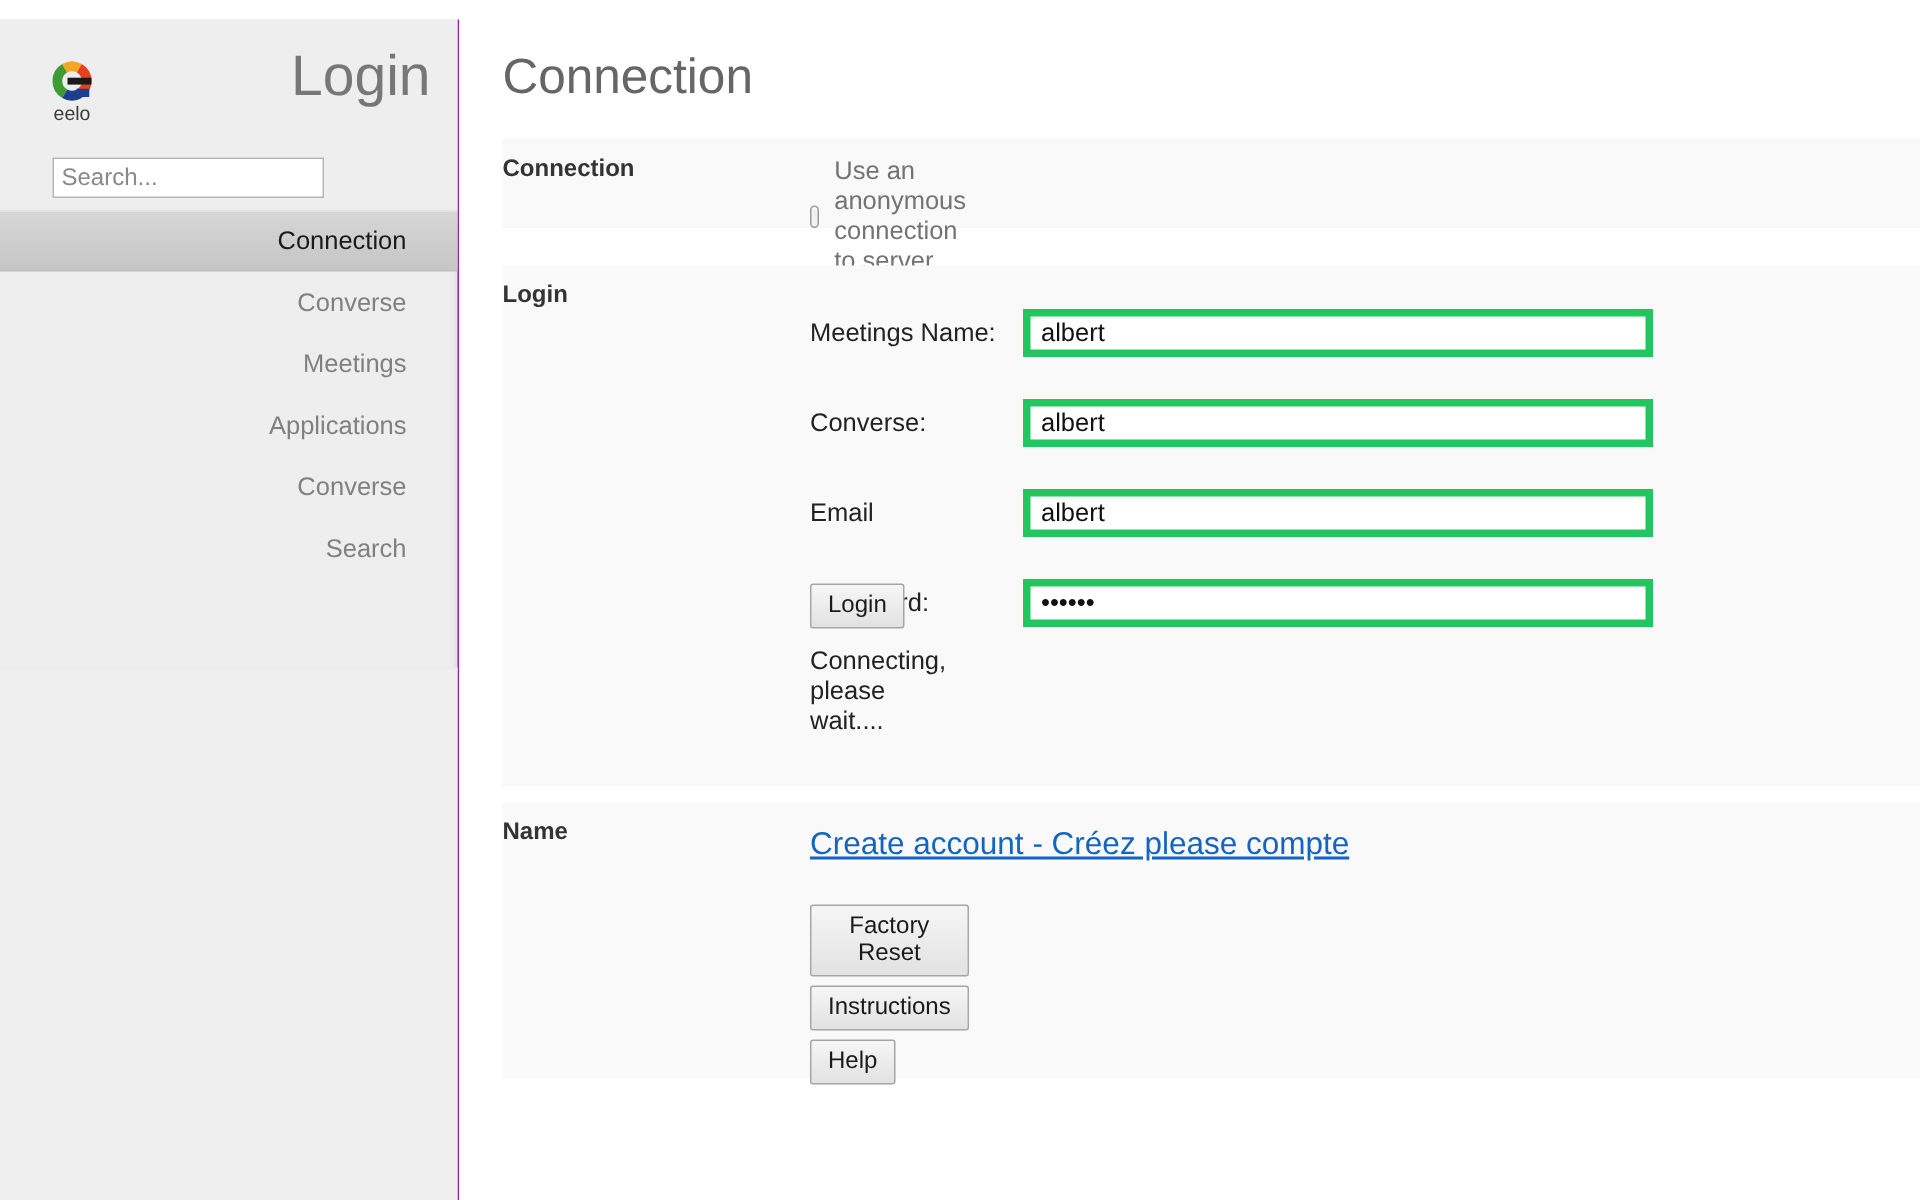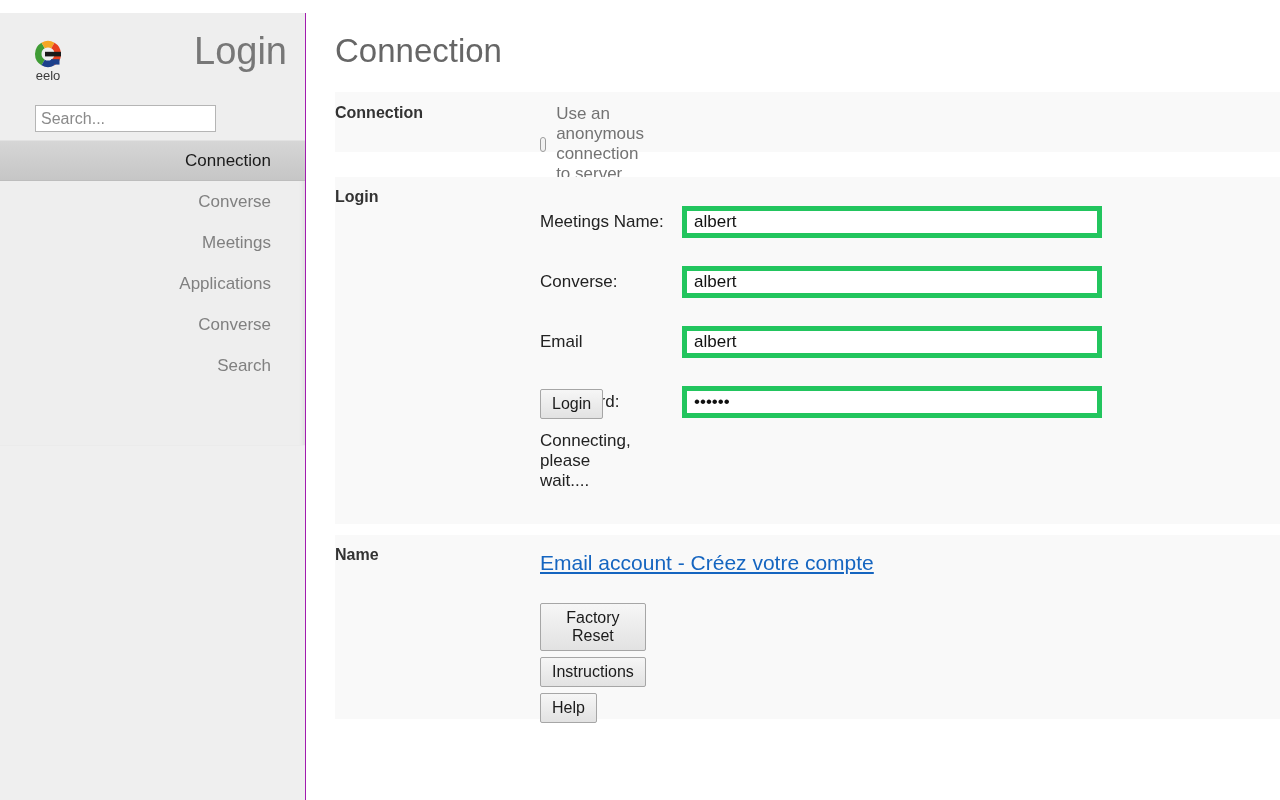--- a/index.html
+++ b/index.html
@@ -355,7 +355,7 @@
       <div class="panel-label">Name</div>
       <div class="panel-body">
 
-        <a class="about-link">Email account - Créez votre compte</a>
+        <a class="about-link">Create account - Créez please compte</a>
 
         <div class="about-buttons">
           <button class="btn">Factory Reset</button>

